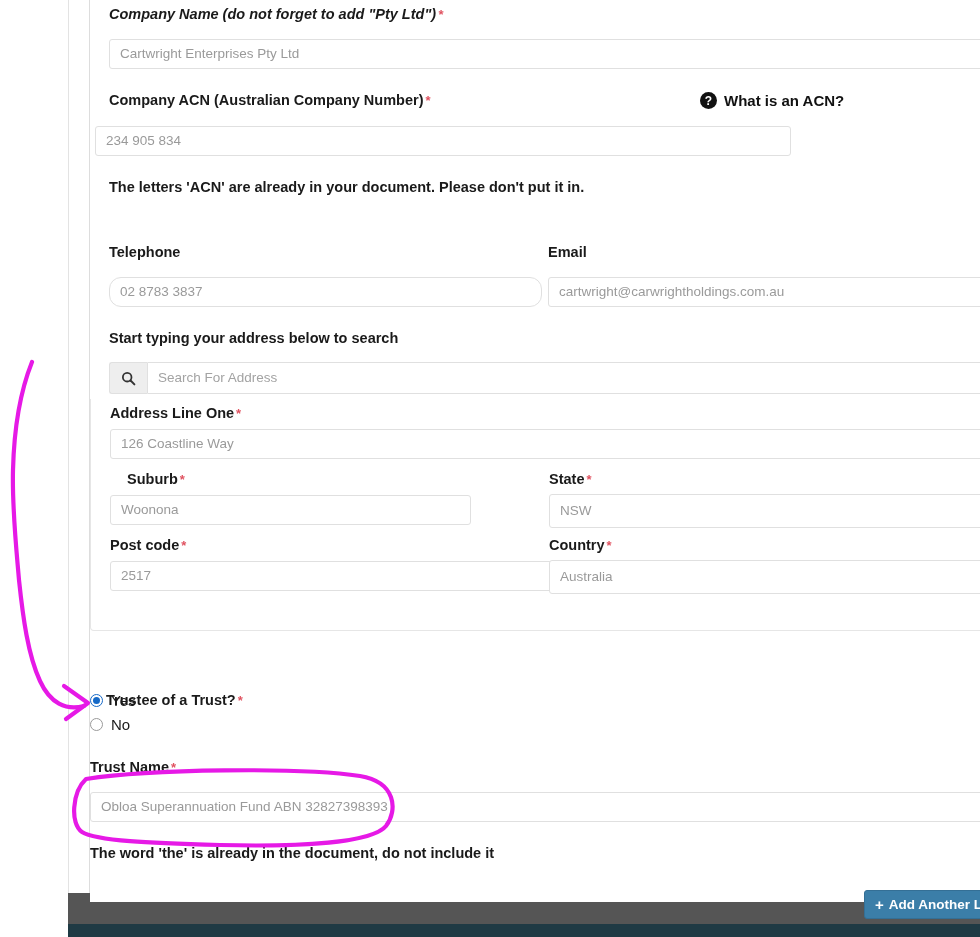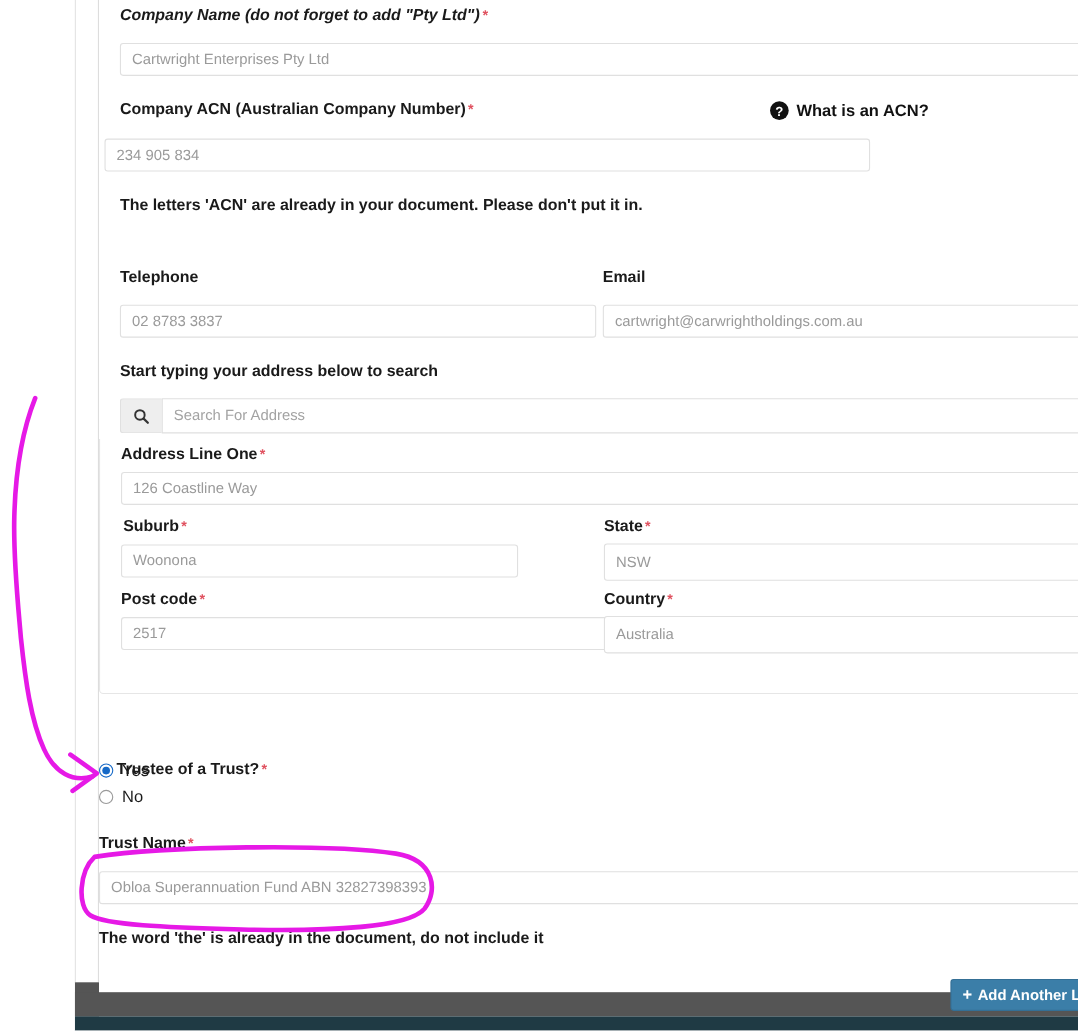--- a/index.html
+++ b/index.html
@@ -181,7 +181,7 @@
     <div class="abs field-label" style="left:19px; top:244px;">
       <span>Telephone</span>
     </div>
-    <div class="abs tinput" style="left:19px; top:277px; width:433px;">02 8783 3837</div>
+    <div class="abs tinput" style="left:19px; top:277px; width:433px;border-radius:12px;">02 8783 3837</div>
 
     <div class="abs field-label" style="left:458px; top:244px;">
       <span>Email</span>

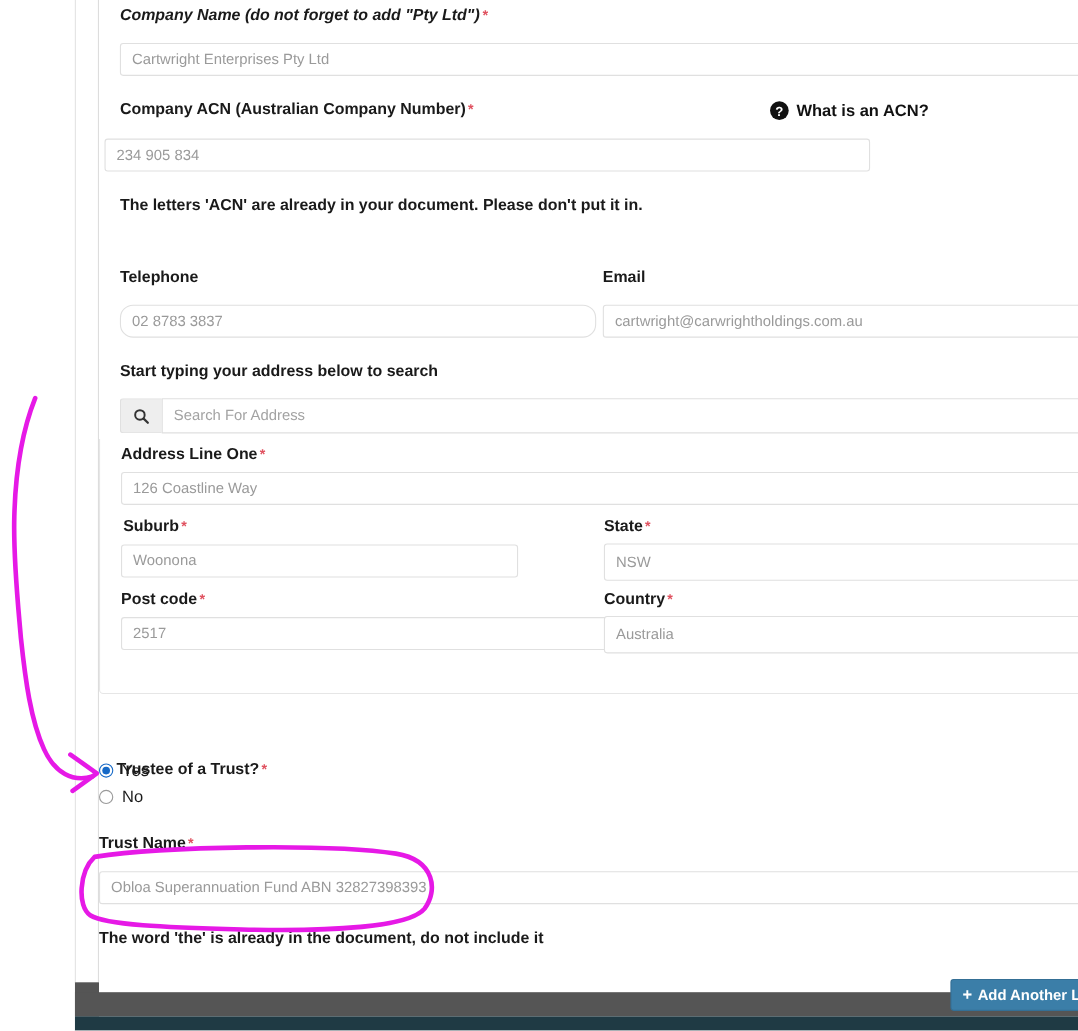--- a/index.html
+++ b/index.html
@@ -208,7 +208,7 @@
       </div>
       <div class="abs tinput" style="left:19px; top:30px; width:881px;">126 Coastline Way</div>
 
-      <div class="abs field-label" style="left:21px; top:72px;">
+      <div class="abs field-label" style="left:36px; top:72px;">
         <span>Suburb</span><span class="req">*</span>
       </div>
       <div class="abs tinput" style="left:19px; top:96px; width:361px;">Woonona</div>

